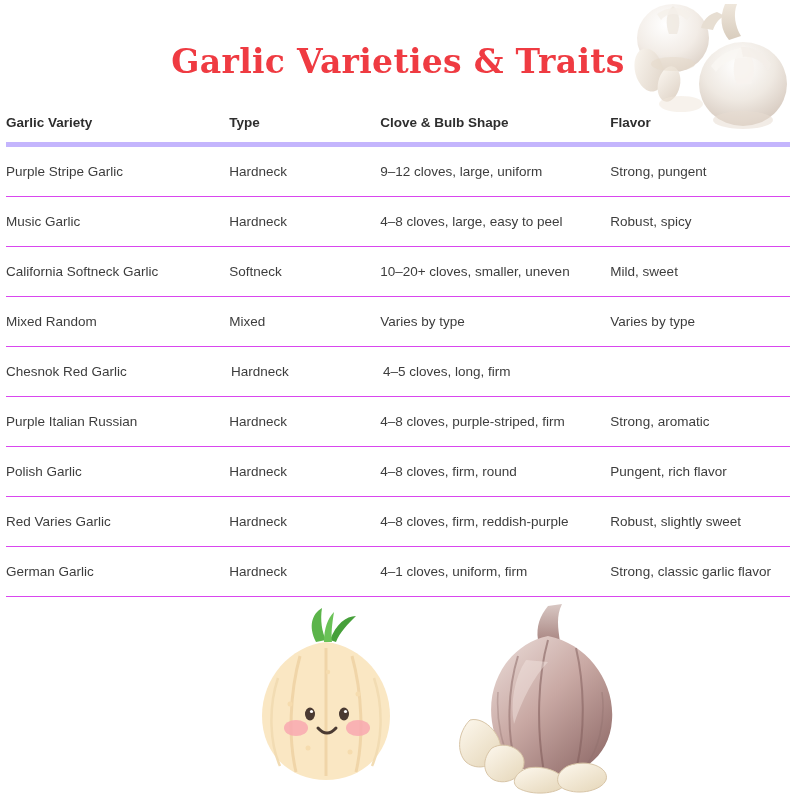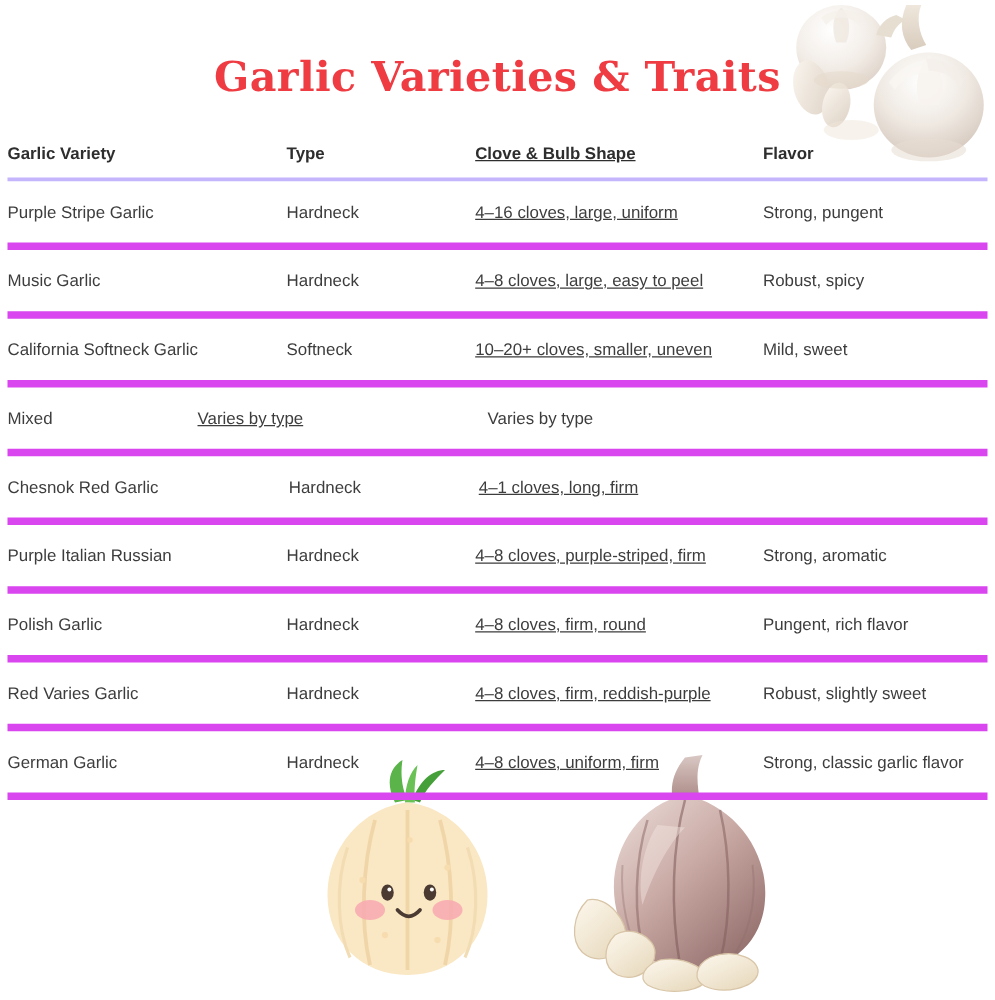--- a/index.html
+++ b/index.html
@@ -50,7 +50,7 @@
     align-items: flex-start;
   }
   .row.header {
-    border-bottom: 3px solid #c4b5fd;
+    border-bottom: 5px solid #c4b5fd;
   }
   .cell {
     font-size: 13.5px;

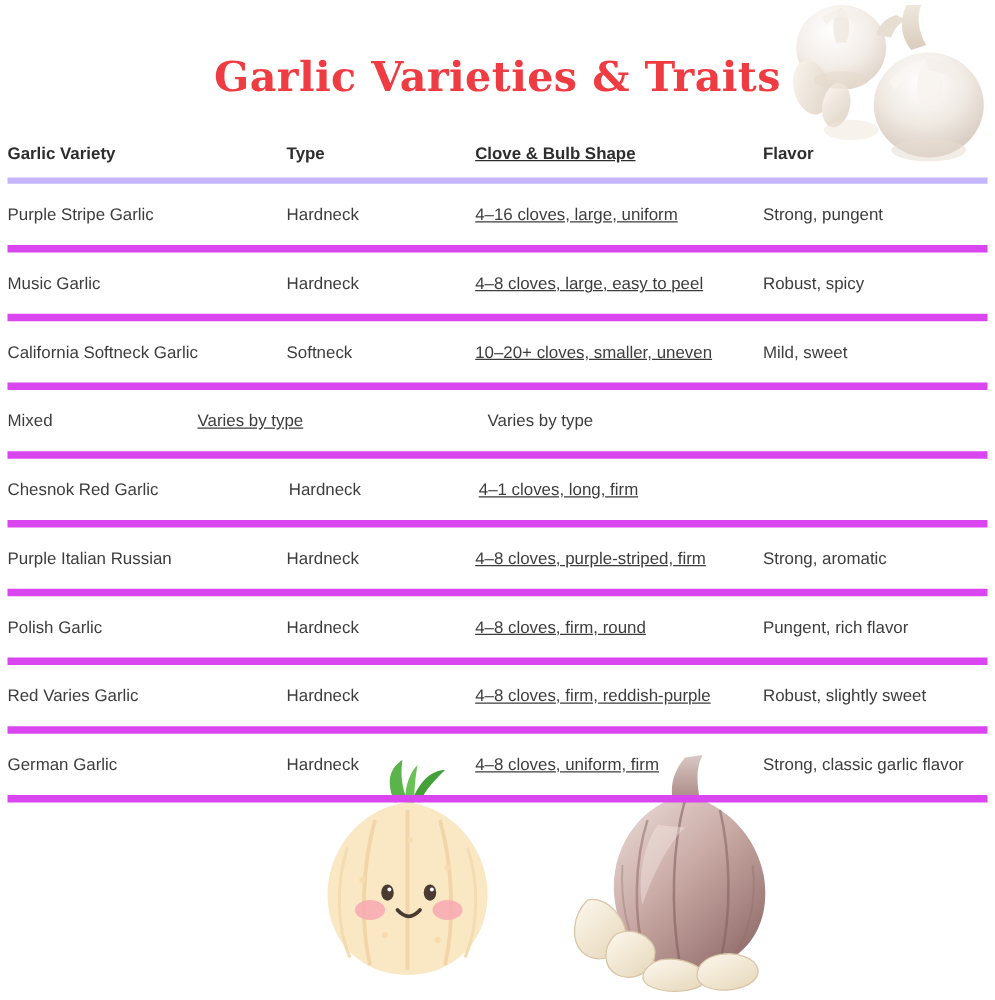--- a/index.html
+++ b/index.html
@@ -66,7 +66,7 @@
   }
   .c0 { width: 225px; padding-left: 0; }
   .c1 { width: 152px; }
-  .c2 { width: 232px; text-decoration: underline; }
+  .c2 { width: 232px; }
   .c3 { width: 181px; }
 
   

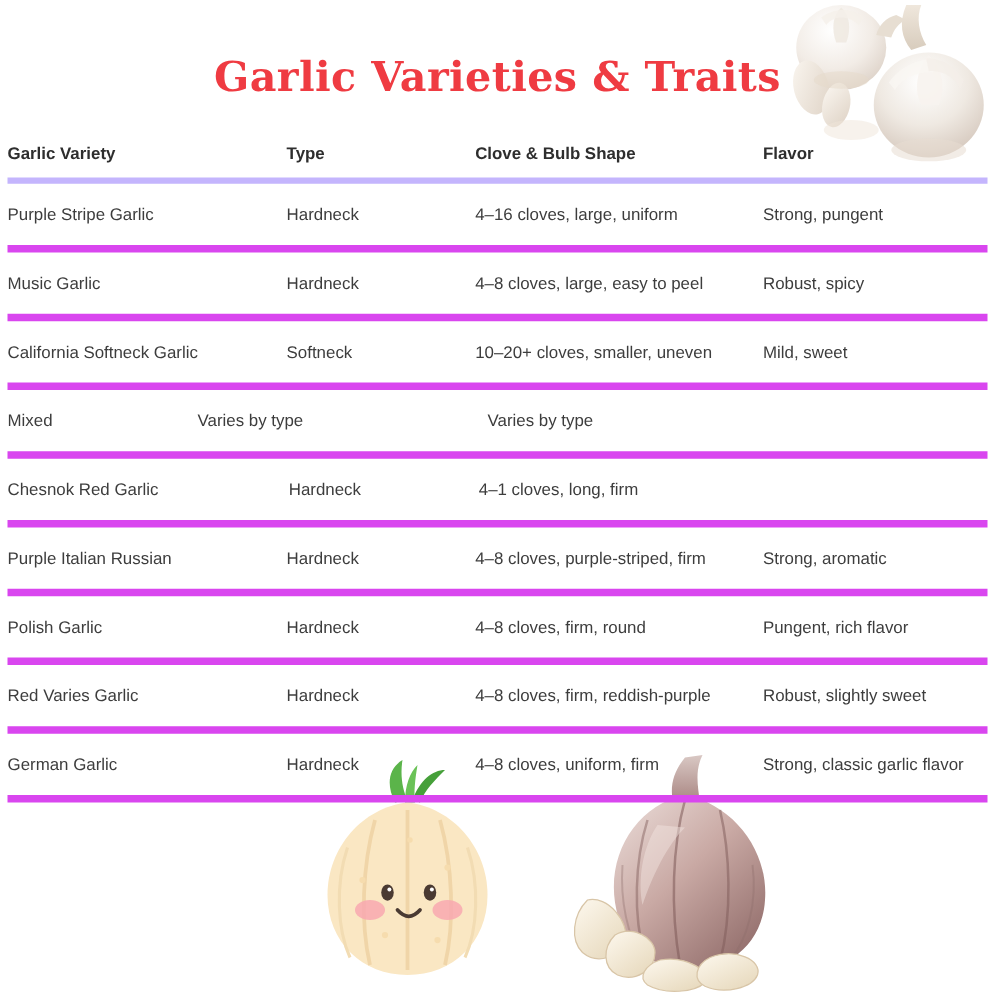--- a/index.html
+++ b/index.html
@@ -46,7 +46,7 @@
   }
   .row {
     display: flex;
-    border-bottom: 6px solid #d946ef;
+    border-bottom: 1px solid #d946ef;
     align-items: flex-start;
   }
   .row.header {

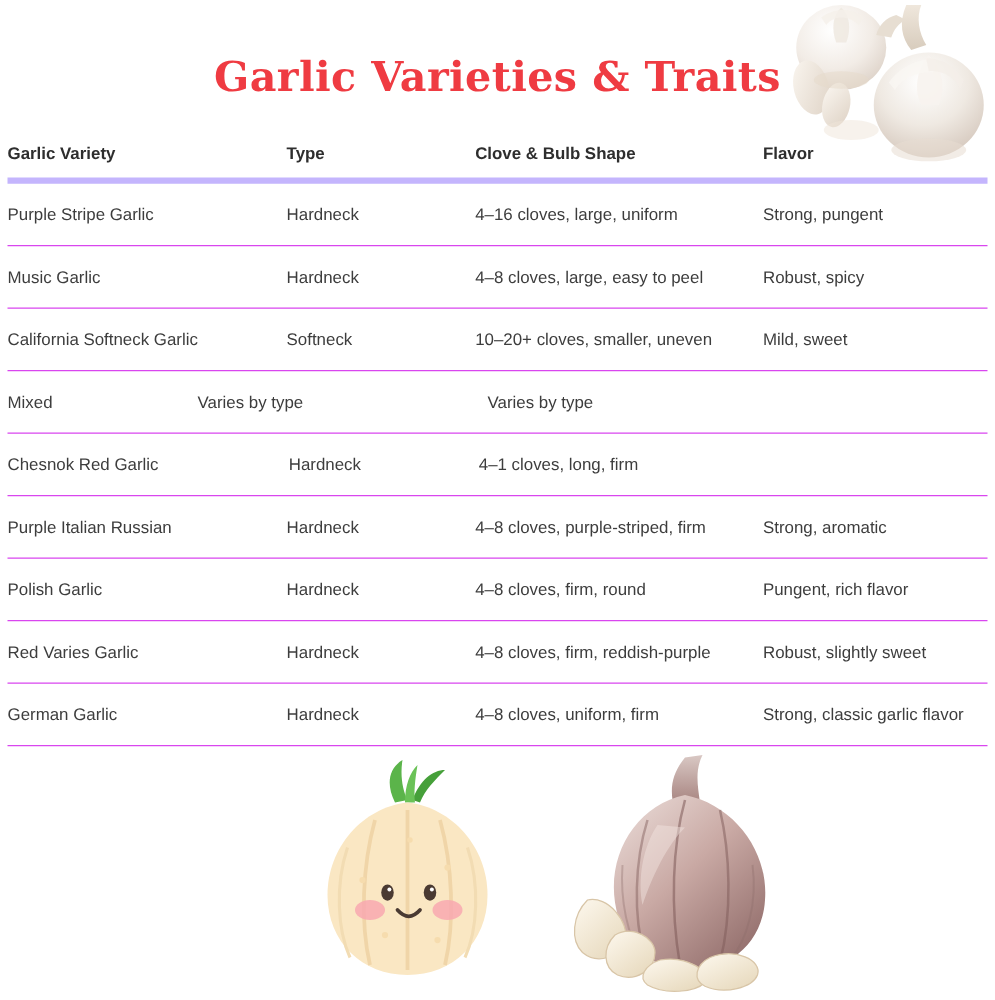--- a/index.html
+++ b/index.html
@@ -163,7 +163,7 @@
     <div class="row">
       <div class="cell c0">Purple Stripe Garlic</div>
       <div class="cell c1">Hardneck</div>
-      <div class="cell c2">4–16 cloves, large, uniform</div>
+      <div class="cell c2">9–12 cloves, large, uniform</div>
       <div class="cell c3">Strong, pungent</div>
     </div>
 

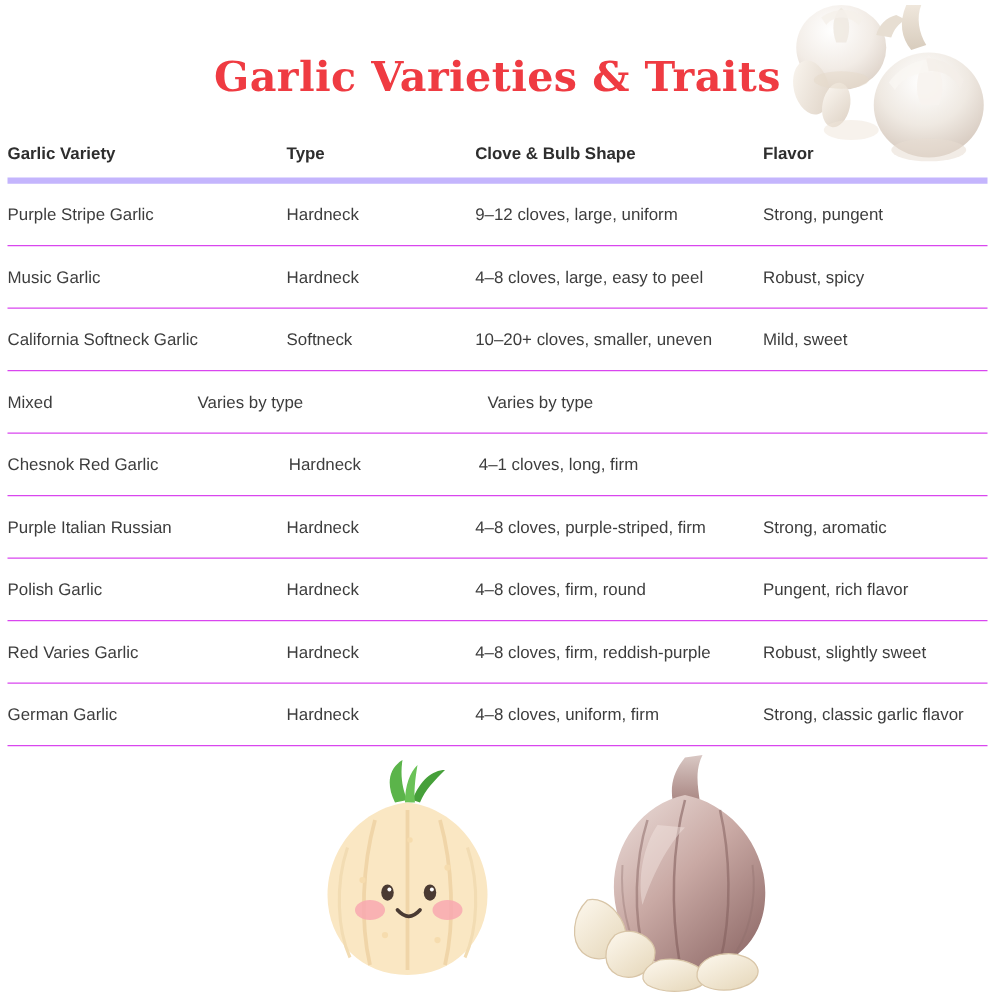--- a/index.html
+++ b/index.html
@@ -182,6 +182,7 @@
     </div>
 
     <div class="row">
+      <div class="cell c0">Mixed Random</div>
       <div class="cell c1">Mixed</div>
       <div class="cell c2">Varies by type</div>
       <div class="cell c3">Varies by type</div>

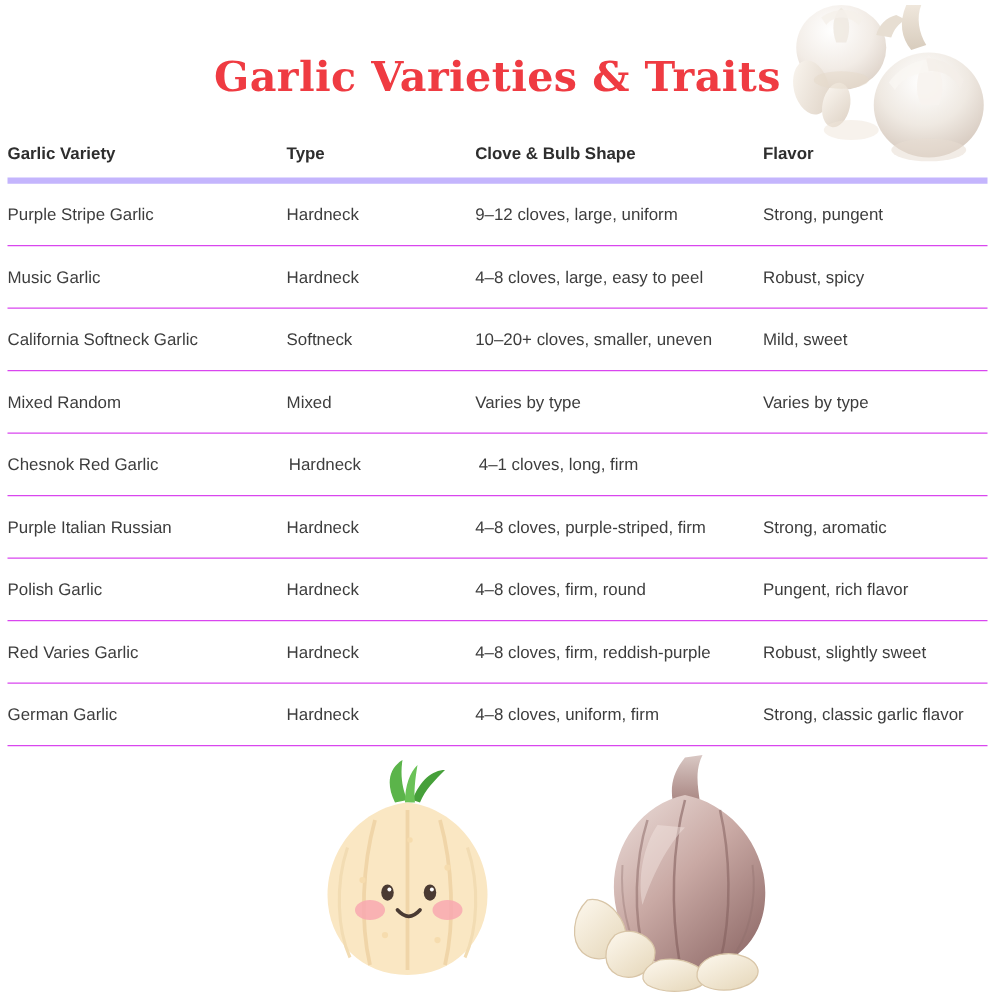--- a/index.html
+++ b/index.html
@@ -191,7 +191,7 @@
     <div class="row">
       <div class="cell c0">Chesnok Red Garlic</div>
       <div class="cell c1">Hardneck</div>
-      <div class="cell c2">4–1 cloves, long, firm</div>
+      <div class="cell c2">4–5 cloves, long, firm</div>
     </div>
 
     <div class="row">

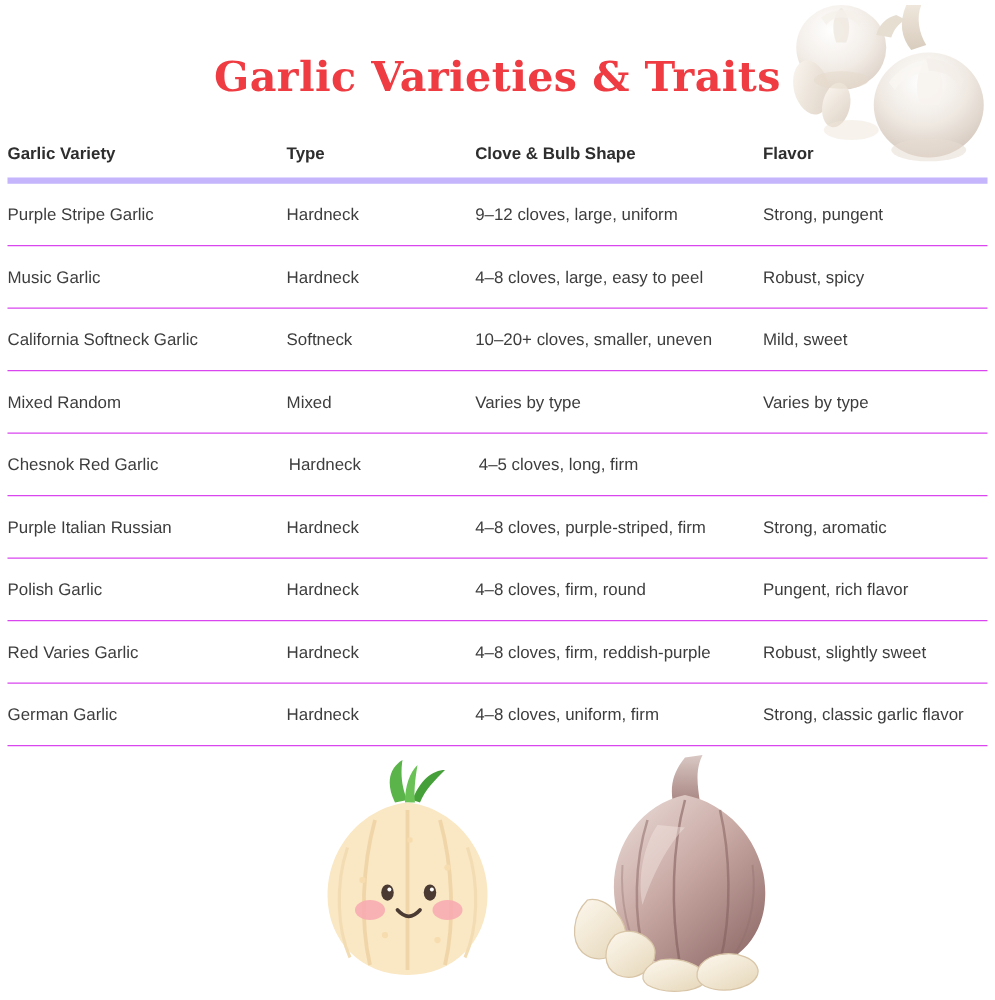--- a/index.html
+++ b/index.html
@@ -218,7 +218,7 @@
     <div class="row">
       <div class="cell c0">German Garlic</div>
       <div class="cell c1">Hardneck</div>
-      <div class="cell c2">4–8 cloves, uniform, firm</div>
+      <div class="cell c2">4–1 cloves, uniform, firm</div>
       <div class="cell c3">Strong, classic garlic flavor</div>
     </div>
 

